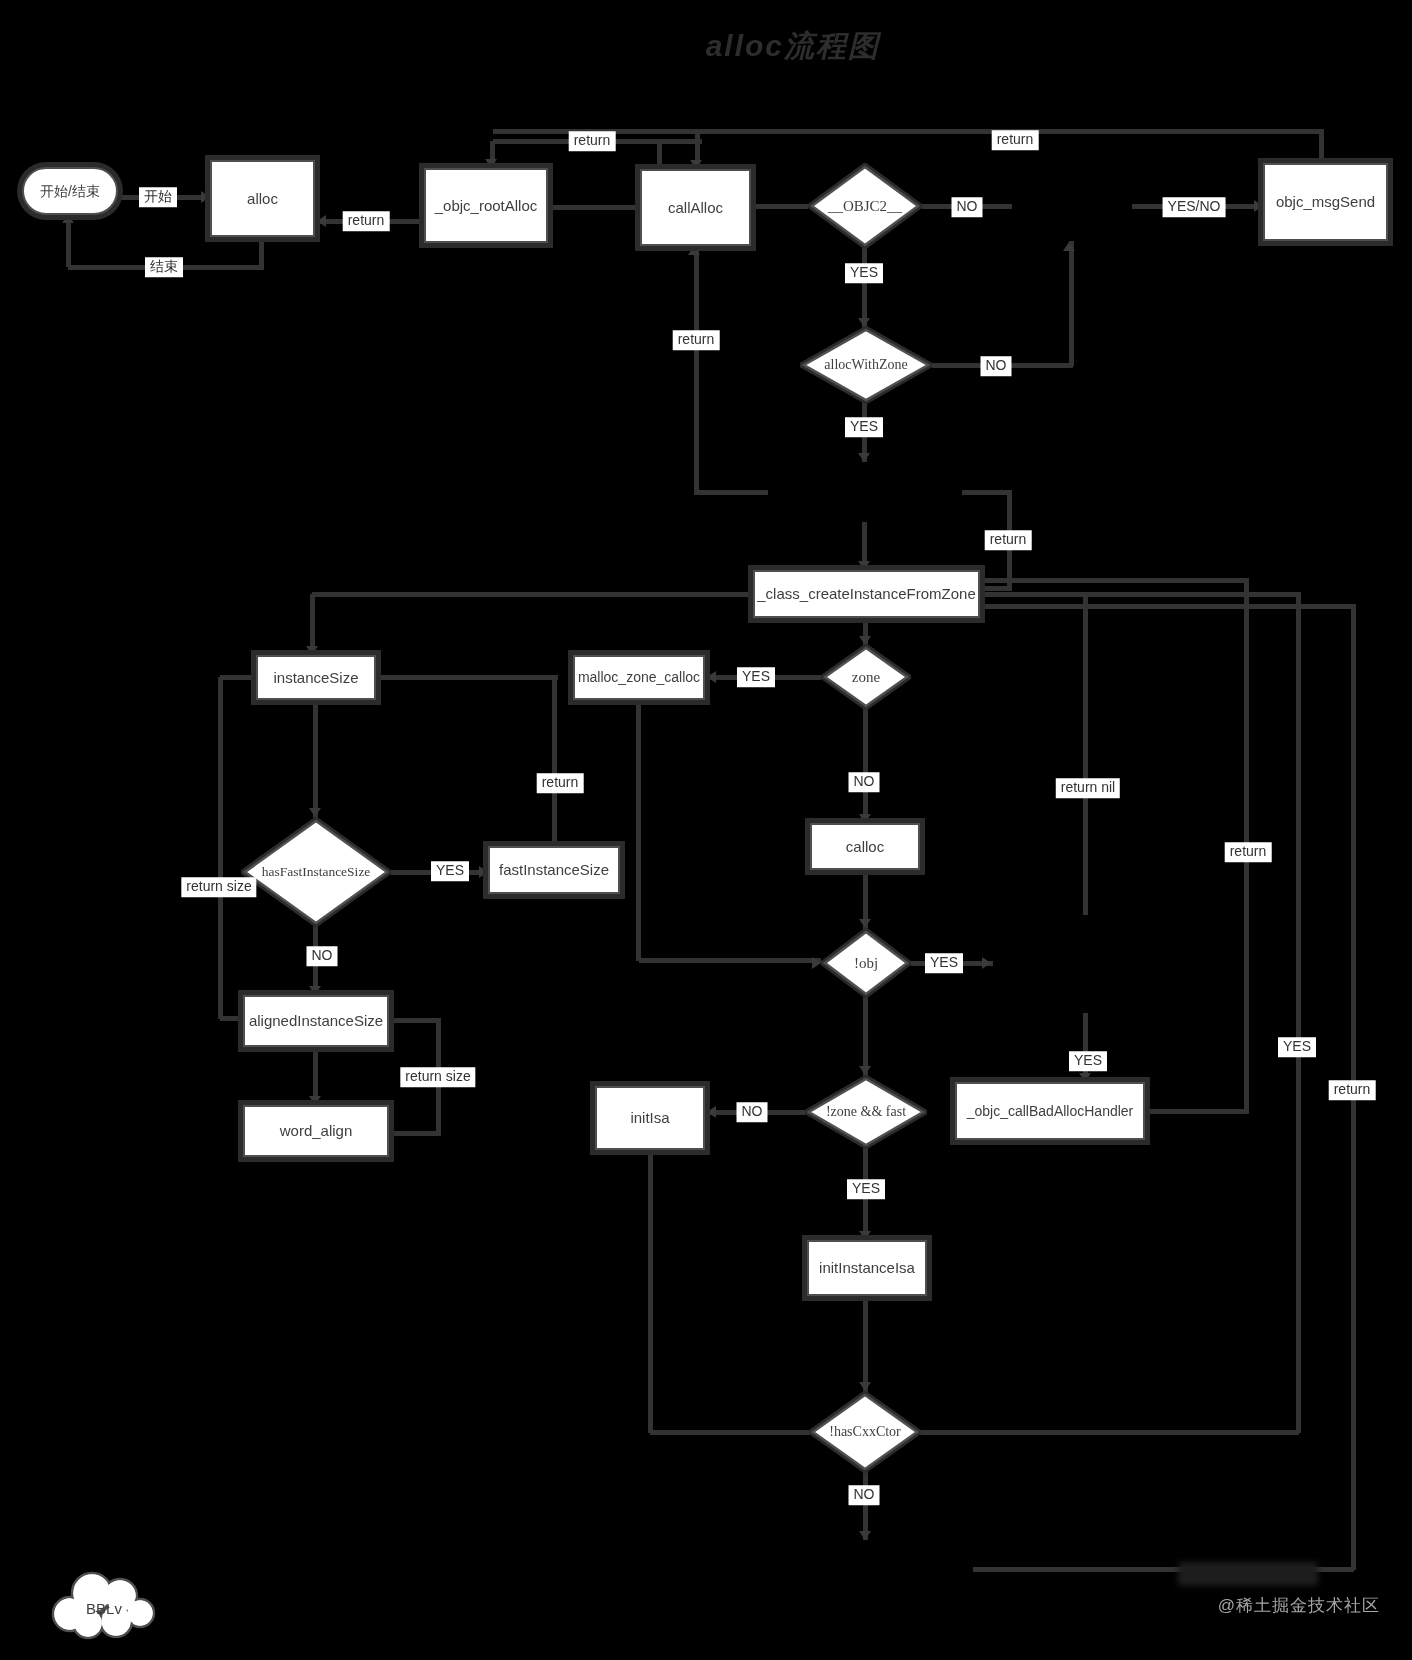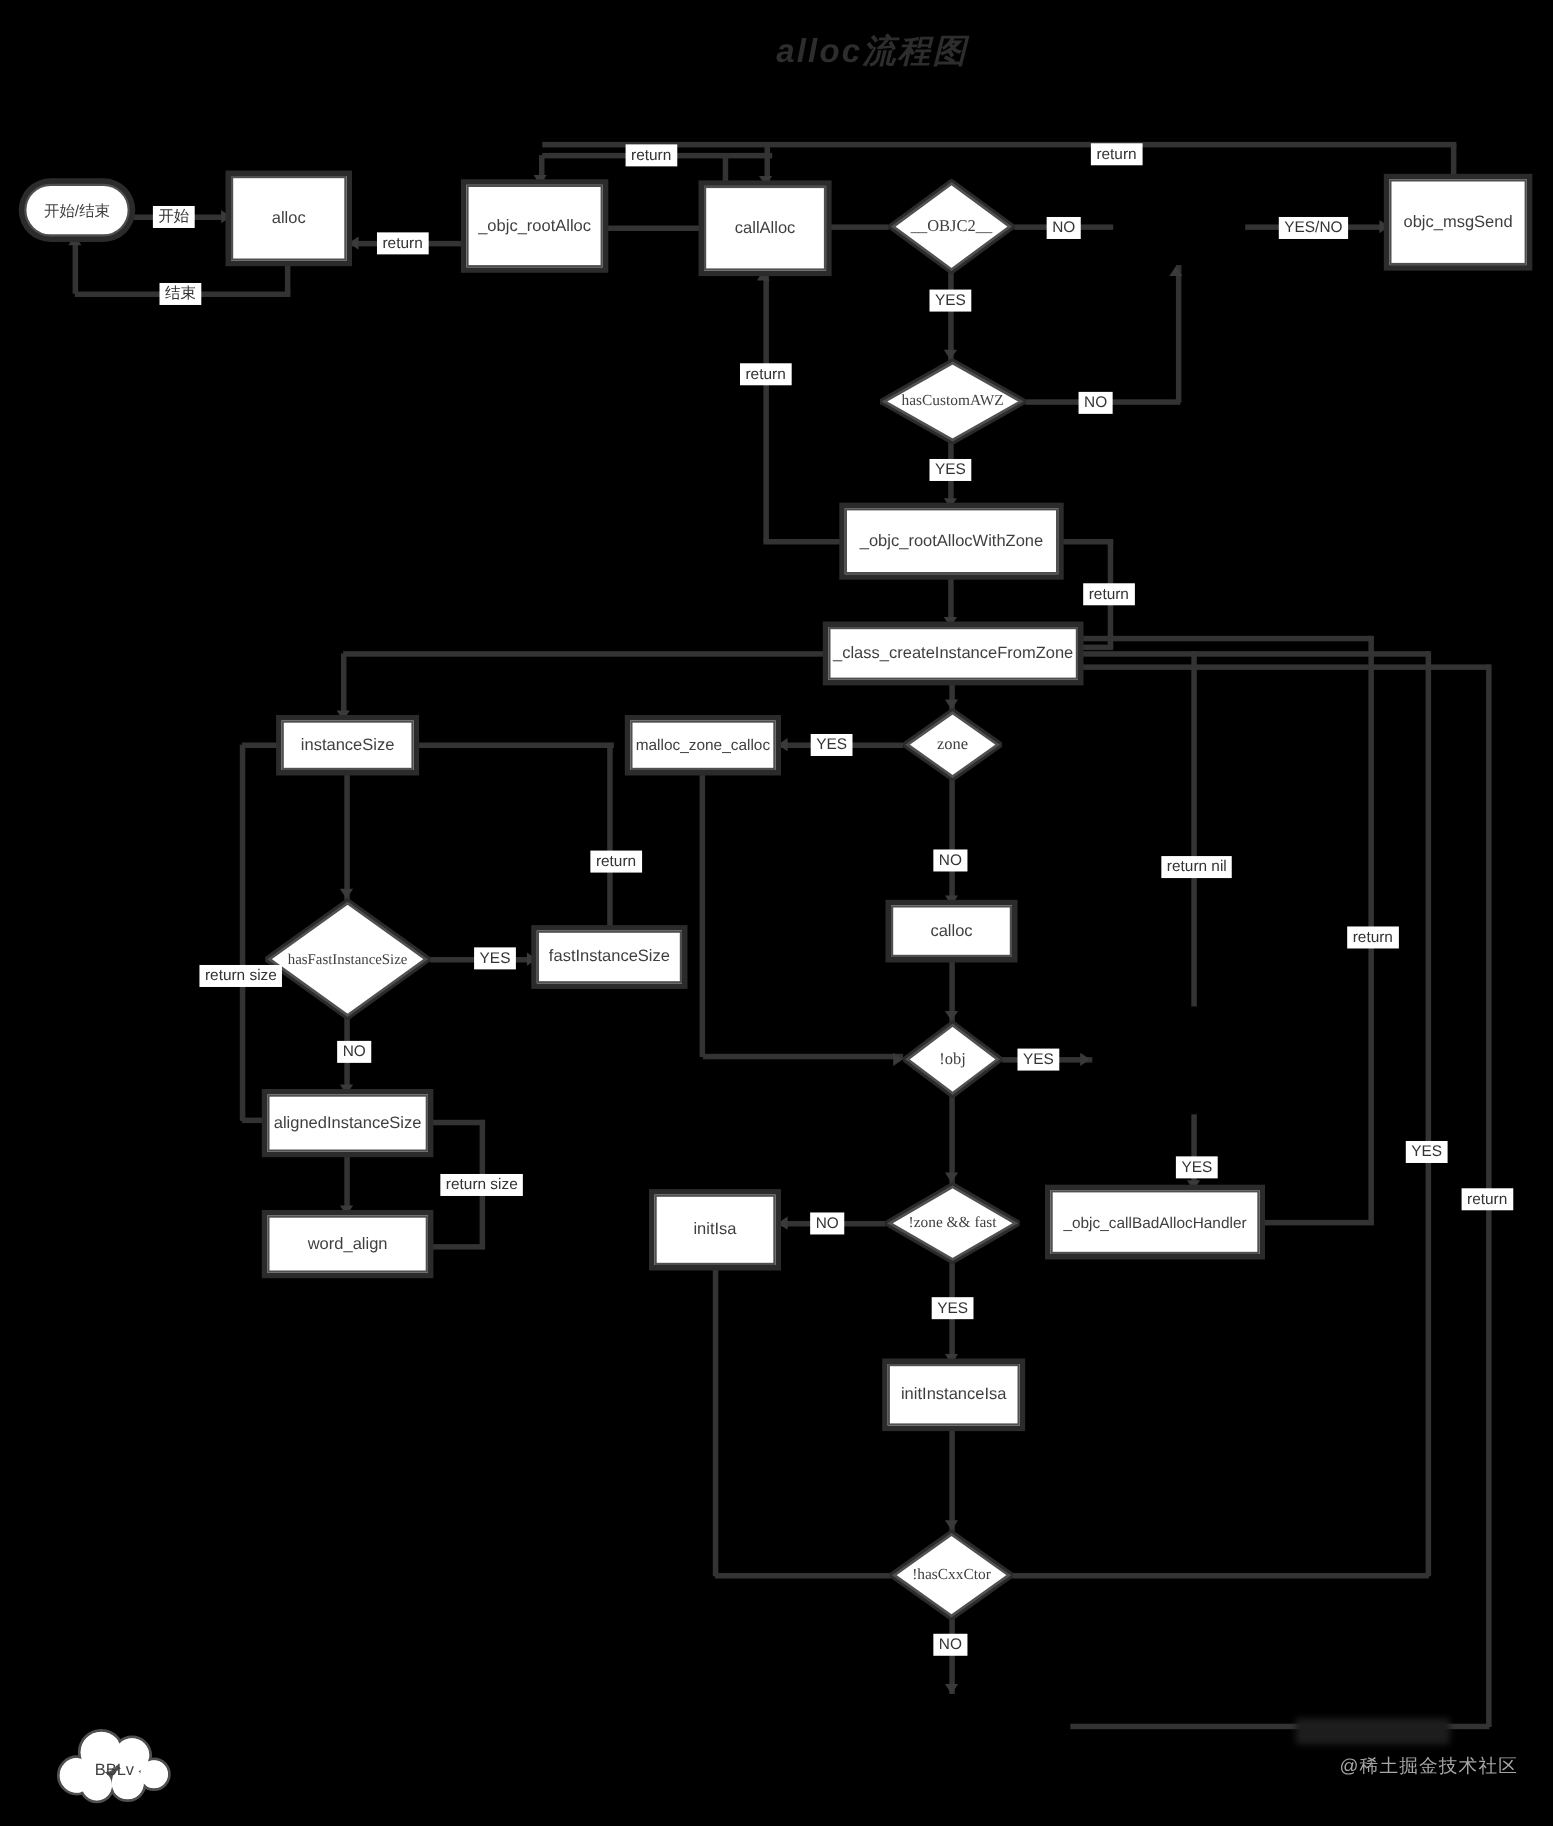--- a/index.html
+++ b/index.html
@@ -196,7 +196,7 @@
         <polygon class="halo" points="66,4 128,39 66,74 4,39"></polygon>
         <polygon class="face" points="66,4 128,39 66,74 4,39"></polygon>
       </svg>
-    <span class="dlabel" style="font-size:14px">hasCustomAWZ</span>
+    <span class="dlabel" style="font-size:14px">allocWithZone</span>
   </div>
   <div class="diamond" style="left:821px;top:644px;width:90px;height:66px">
     <svg width="90" height="66">

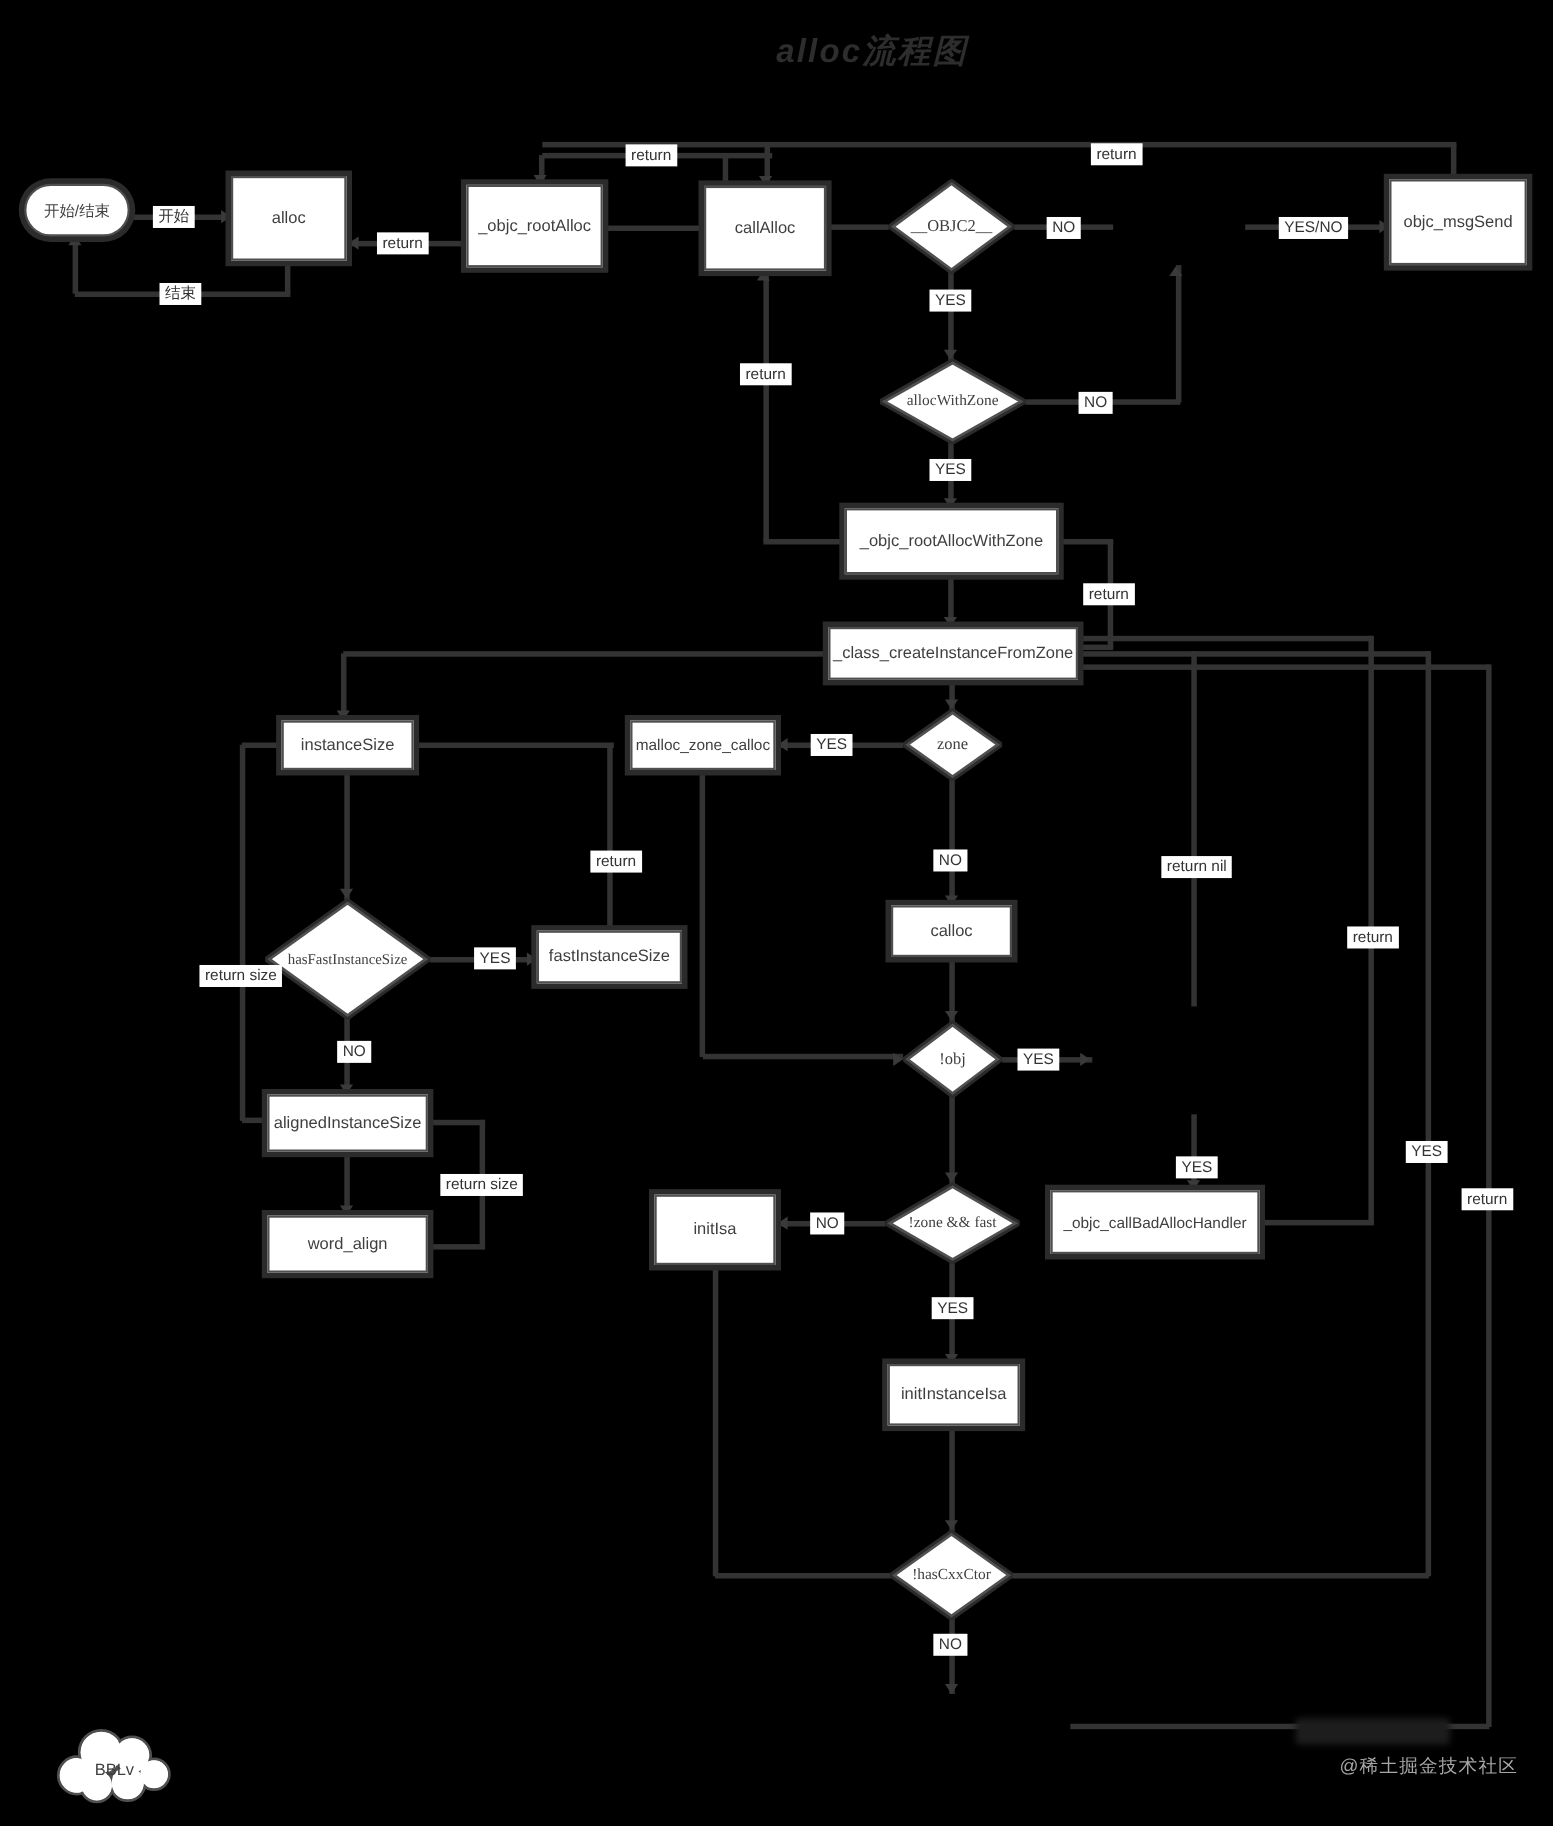--- a/index.html
+++ b/index.html
@@ -150,9 +150,6 @@
   <div class="box" style="left:1263px;top:163px;width:125px;height:78px">
       <span>objc_msgSend</span>
     </div>
-  <div class="box" style="left:768px;top:462px;width:194px;height:60px">
-      <span>_objc_rootAllocWithZone</span>
-    </div>
   <div class="box" style="left:753px;top:570px;width:227px;height:48px">
       <span>_class_createInstanceFromZone</span>
     </div>

